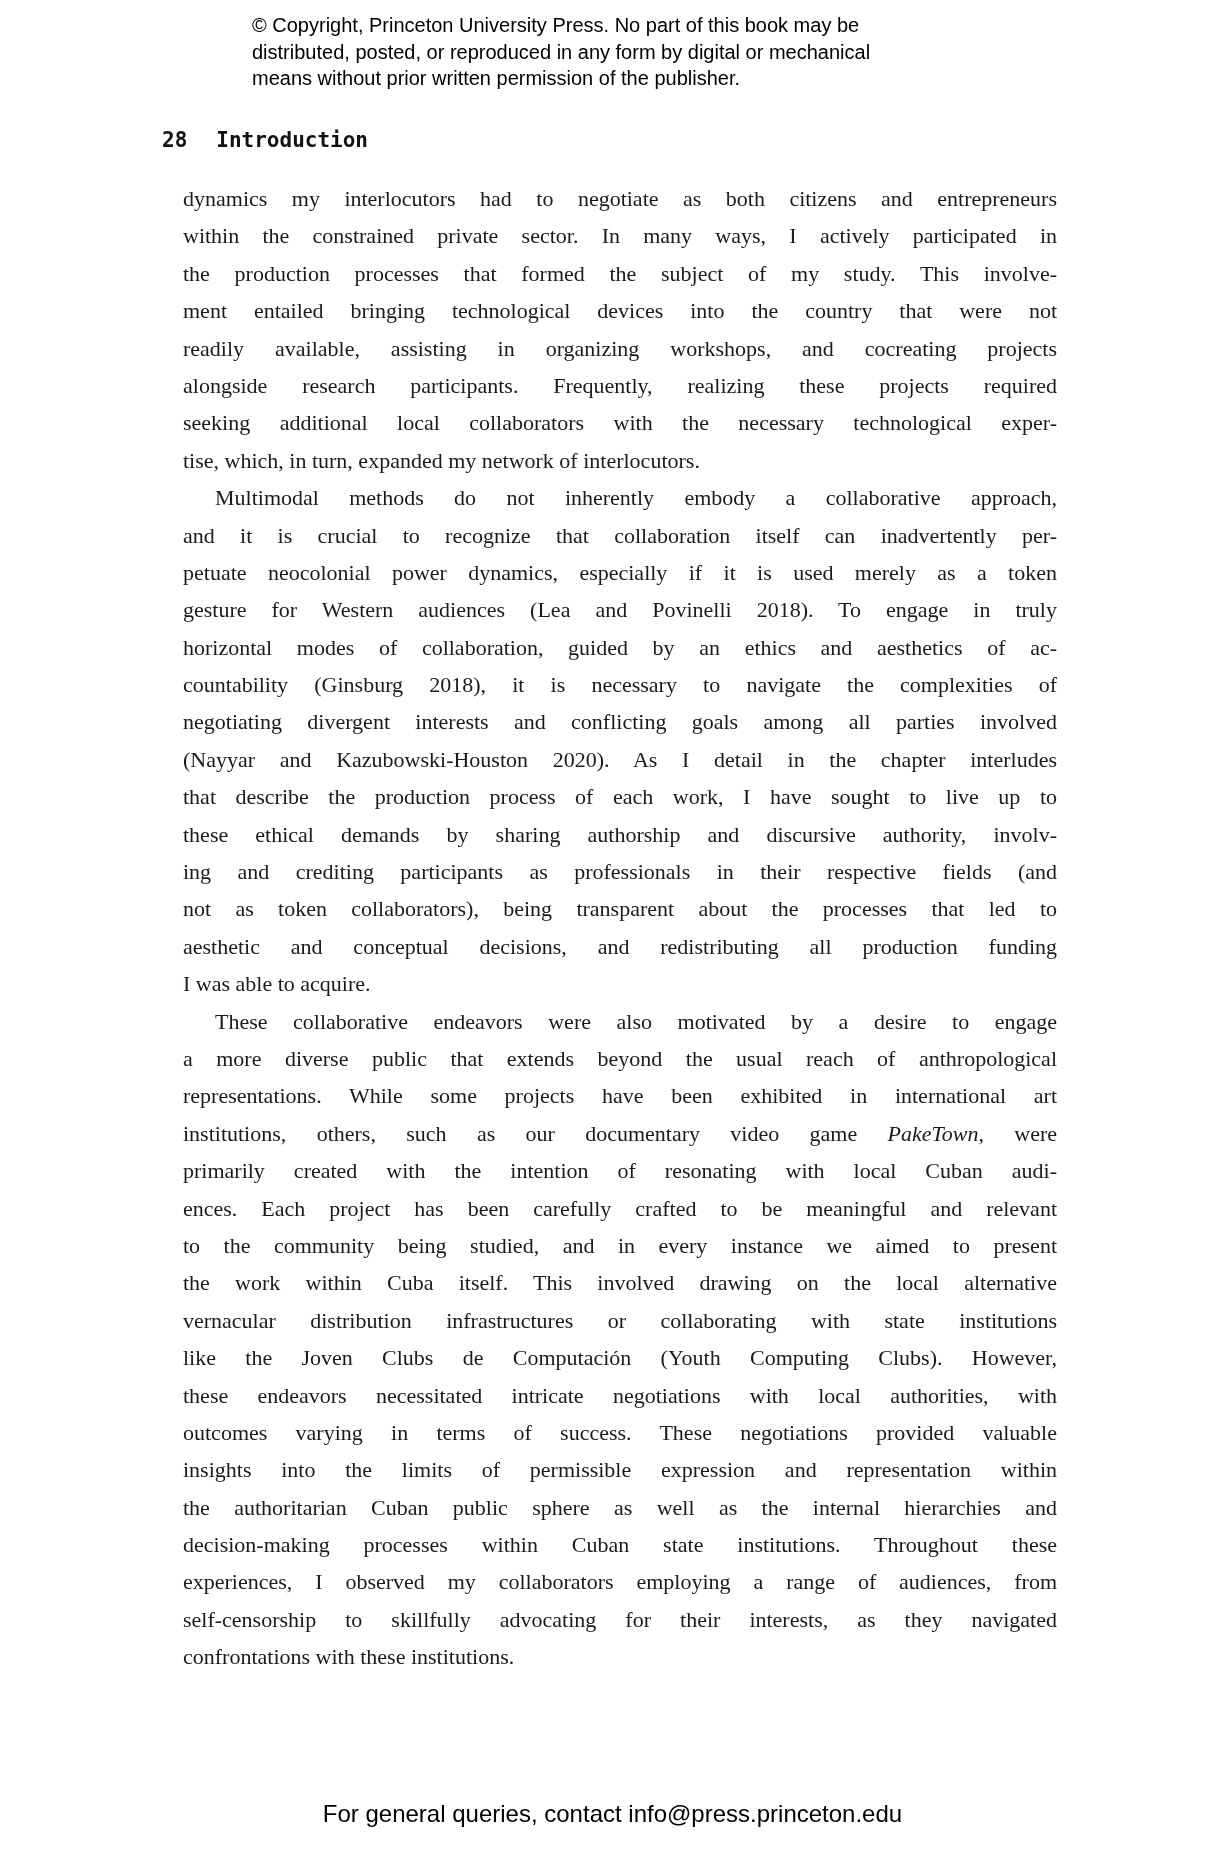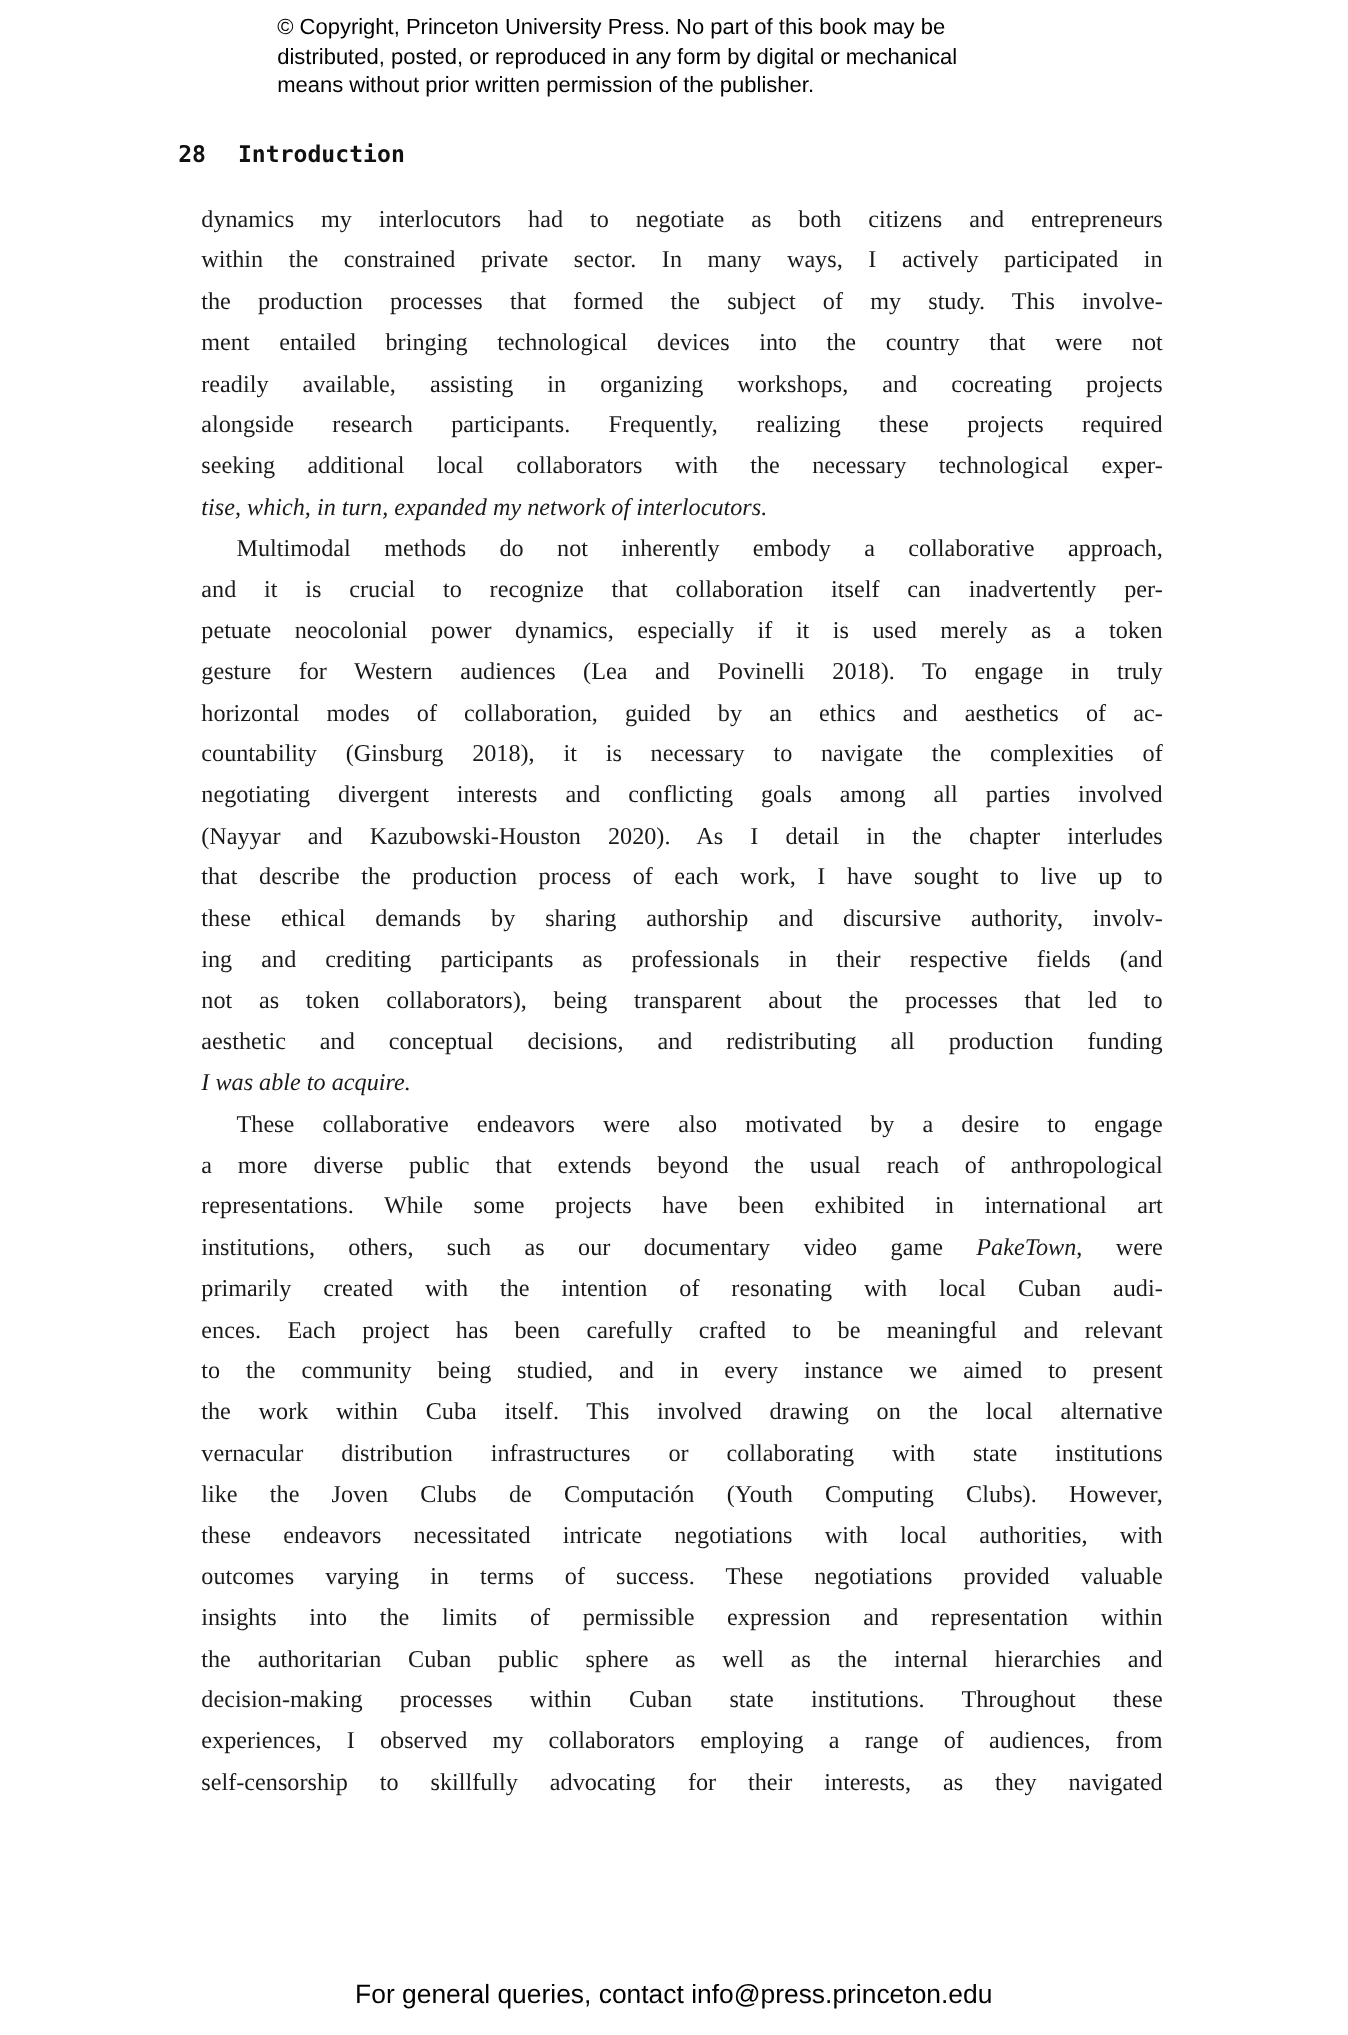--- a/index.html
+++ b/index.html
@@ -54,7 +54,6 @@
   }
   .bodytext .line.para-end {
     text-align-last: left;
-    font-style: italic;
   }
   .bodytext .line.indent {
     padding-left: 32px;

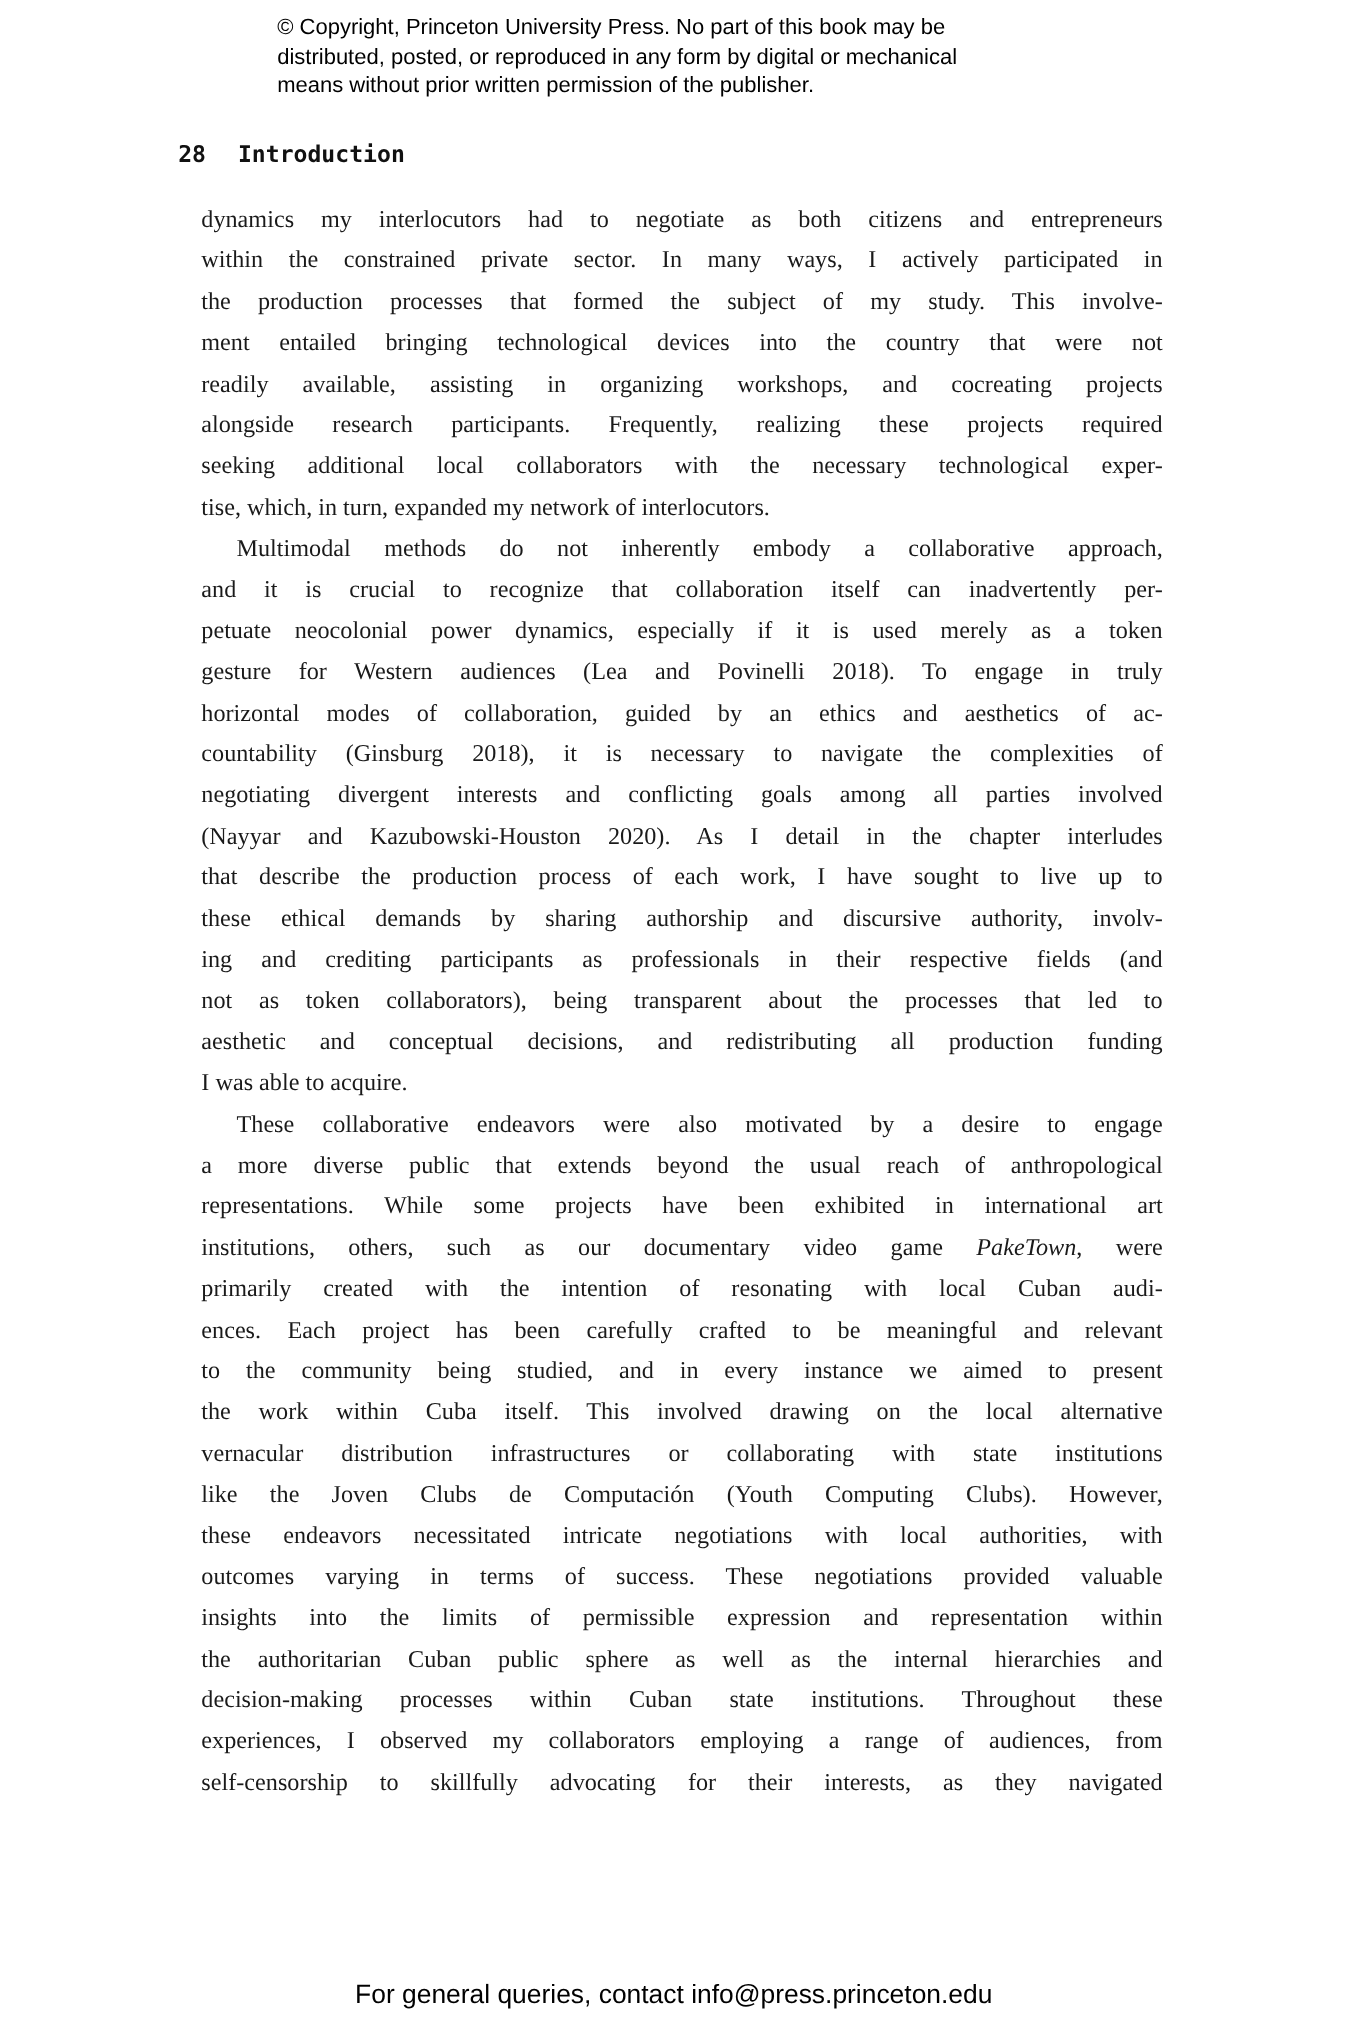--- a/index.html
+++ b/index.html
@@ -130,6 +130,7 @@
       <div class="line">decision-making processes within Cuban state institutions. Throughout these</div>
       <div class="line">experiences, I observed my collaborators employing a range of audiences, from</div>
       <div class="line">self-censorship to skillfully advocating for their interests, as they navigated</div>
+      <div class="line para-end">confrontations with these institutions.</div>
     </div>
   </div>
 

